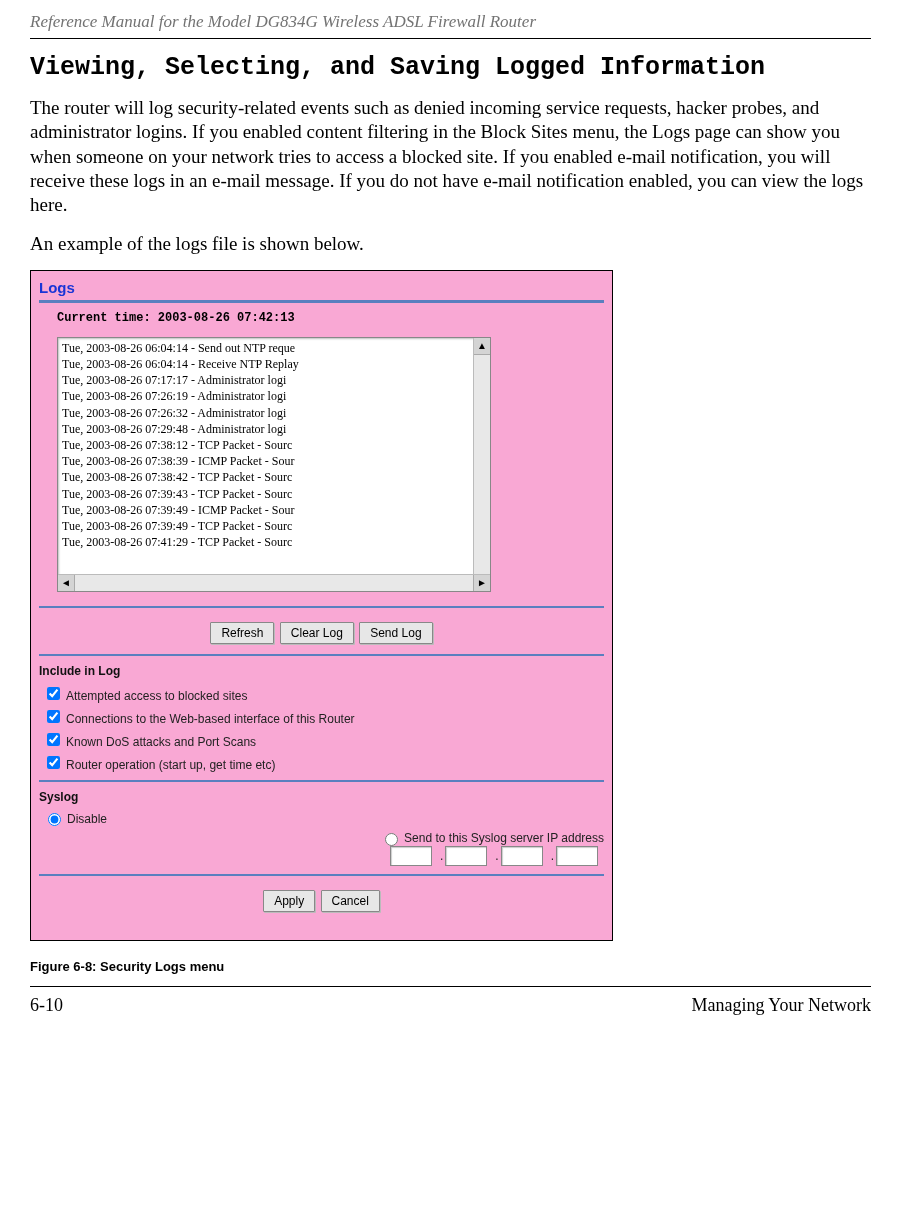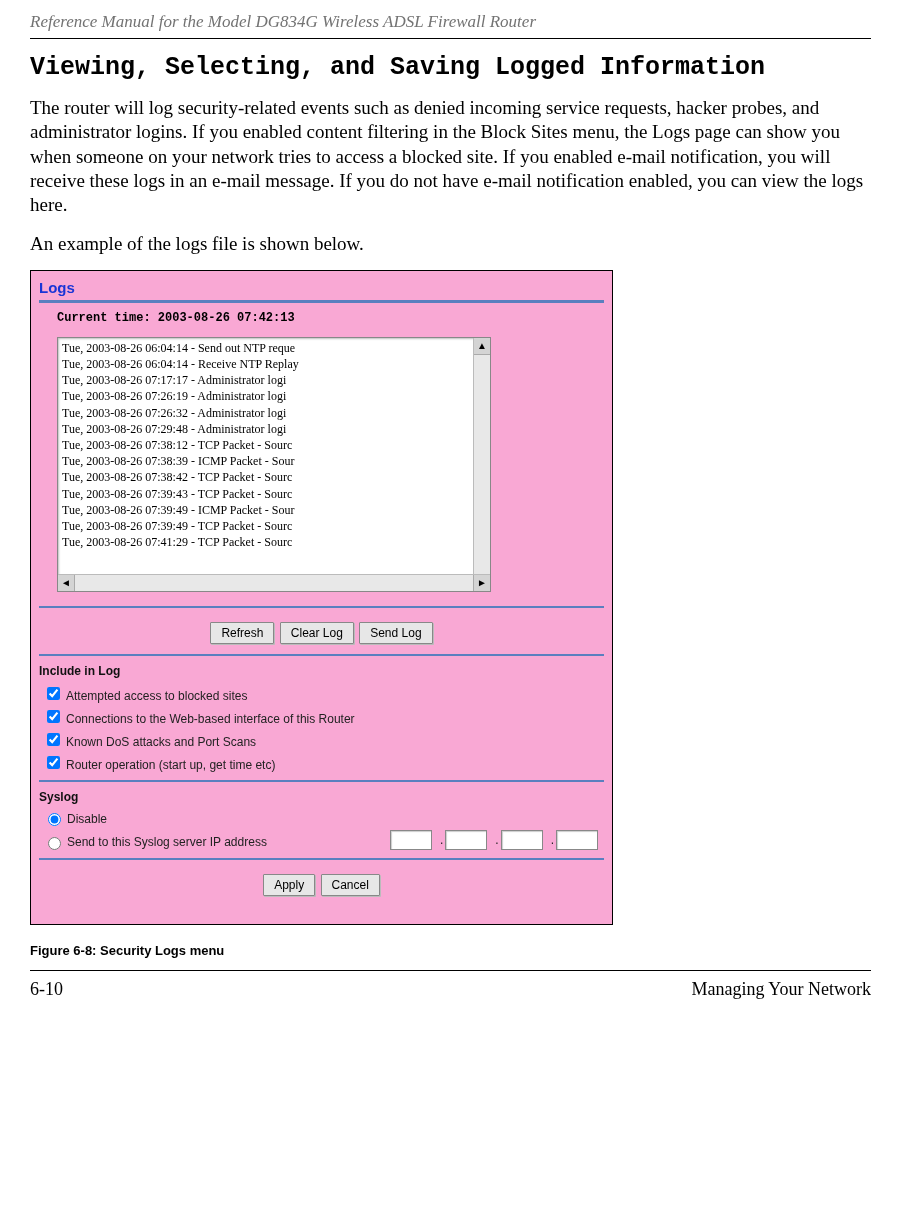--- a/index.html
+++ b/index.html
@@ -243,7 +243,7 @@
       <input type="radio" name="syslog" checked="" style="">
       <span>Disable</span>
     </div>
-    <div class="radio-row" style="justify-content:space-between;">
+    <div class="radio-row" style="justify-content:space-between;flex-direction:column;">
       <div style="display:flex;align-items:center;">
         <input type="radio" name="syslog" style="">
         <span>Send to this Syslog server IP address</span>

